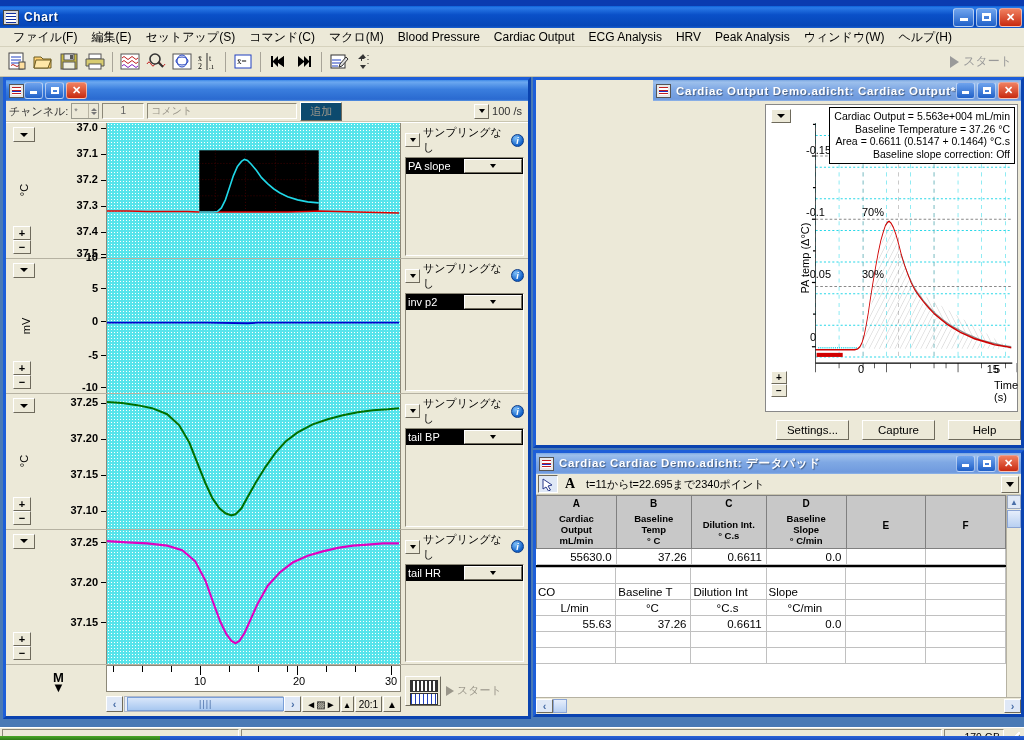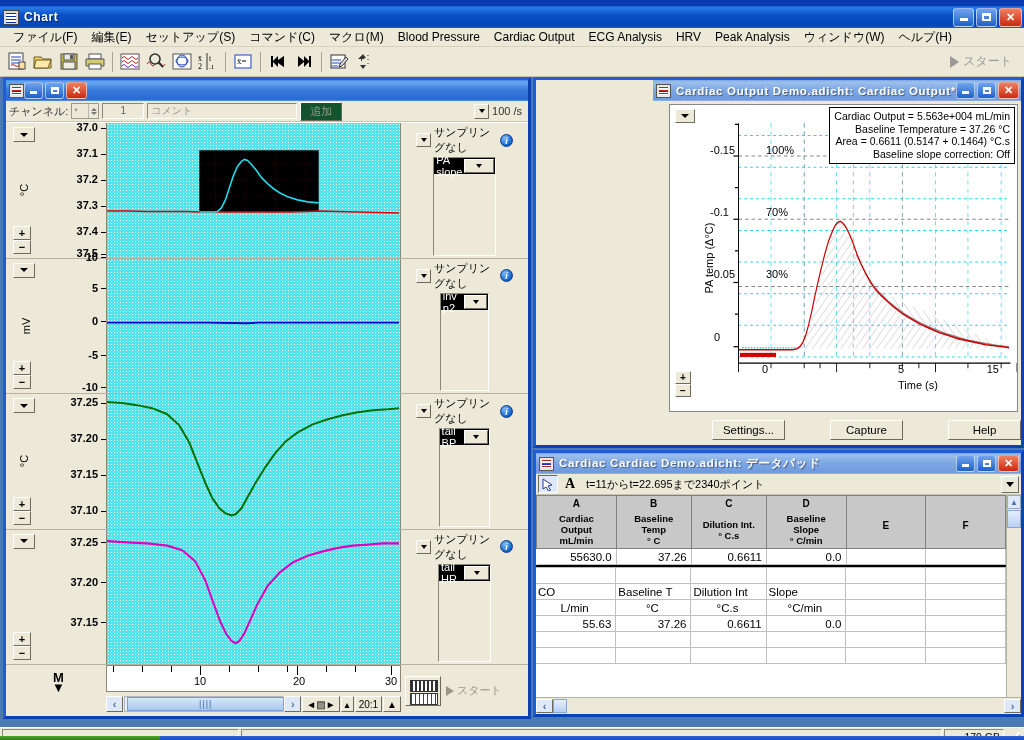--- a/index.html
+++ b/index.html
@@ -105,7 +105,7 @@
   .cmtbox { flex:1; height:16px; font-size:10px; color:#9a968a; line-height:14px; padding-left:3px;
             max-width:150px;}
   .btn3d { border:1px solid; border-color:#fff #6e6a5c #6e6a5c #fff;
-           background:#14532d; font-size:11px; color:#9a968a; padding:1px 9px; }
+           background:#0c4a6e; font-size:11px; color:#9a968a; padding:1px 9px; }
   .rate-wrap { margin-left:auto; display:flex; align-items:center; gap:3px; padding-right:3px;}
   .ddbtn { width:15px; height:15px; border:1px solid; border-color:#fff #6e6a5c #6e6a5c #fff;
            background:#ece9d8; display:flex;align-items:center;justify-content:center;}

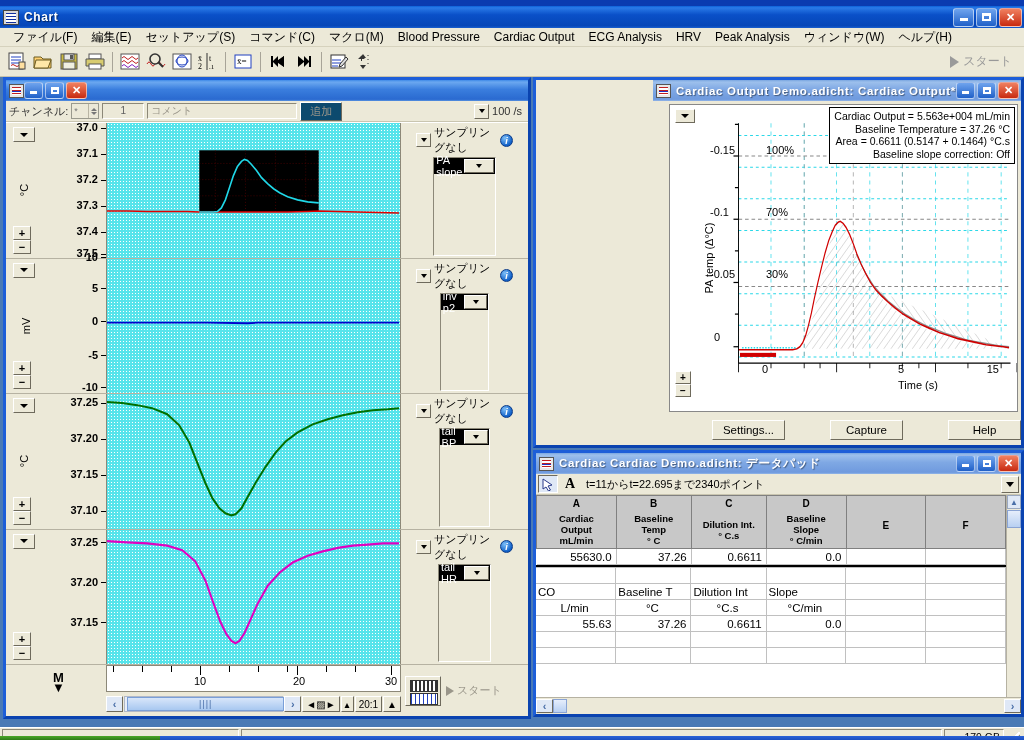--- a/index.html
+++ b/index.html
@@ -146,8 +146,8 @@
   }
   .plot svg { position:absolute; inset:0; width:100%; height:100%; }
 
-  .chan-right { width:127px; flex:0 0 127px; background:#ece9d8; padding:2px 15px;
-                display:flex; flex-direction:column;align-items:center; }
+  .chan-right { width:127px; flex:0 0 127px; background:#ece9d8; padding:2px 4px;
+                display:flex; flex-direction:column; }
   .cr-top { display:flex; align-items:center; gap:3px; }
   .cr-top .ddbtn { width:15px; height:14px; }
   .cr-top .samp { font-size:11px; color:#000; flex:1; }

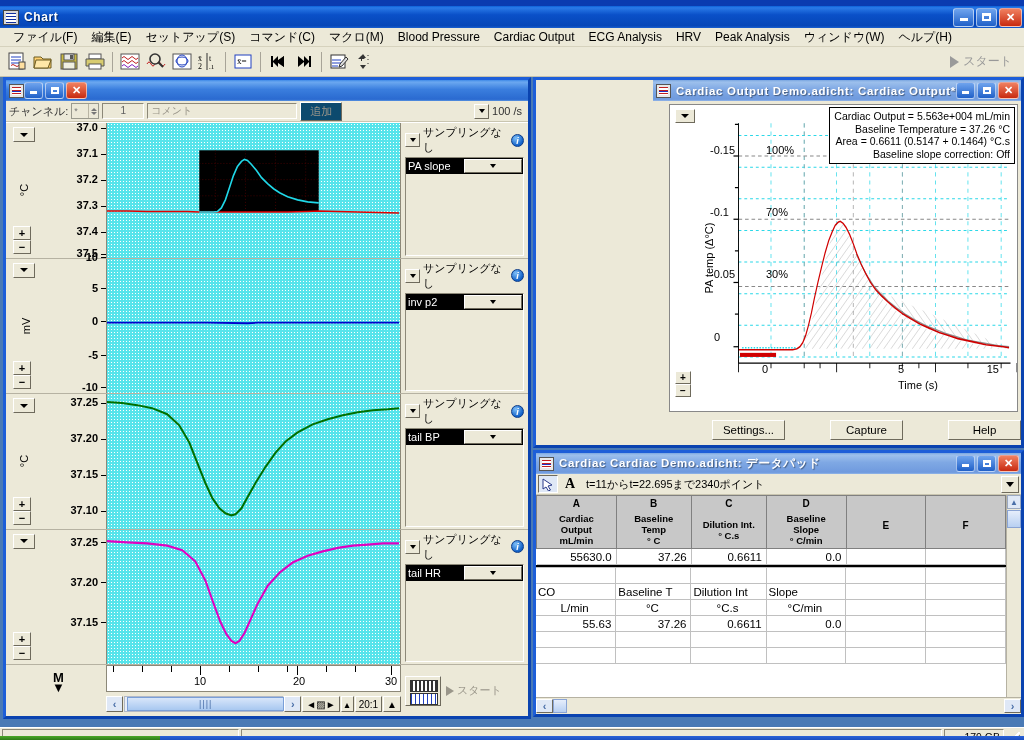--- a/index.html
+++ b/index.html
@@ -202,7 +202,7 @@
   .co-plotarea { flex:1; position:relative; background:#fff; margin:3px; border:1px solid #888; }
   .co-btnrow { flex:0 0 30px; display:flex; align-items:center; gap:13px; padding-left:14px; }
   .pbtn { min-width:73px; height:20px; border:1px solid; border-color:#fff #6e6a5c #6e6a5c #fff;
-          background:#ece9d8; font-size:11.5px; text-align:center; line-height:18px; padding:0 8px;margin-left:32px;}
+          background:#ece9d8; font-size:11.5px; text-align:center; line-height:18px; padding:0 8px;}
   .results { position:absolute; right:2px; top:2px; background:#fff; border:1px solid #000;
              padding:2px 4px 3px 4px; font-size:10.5px; text-align:right; line-height:12.5px;
              white-space:nowrap; }

